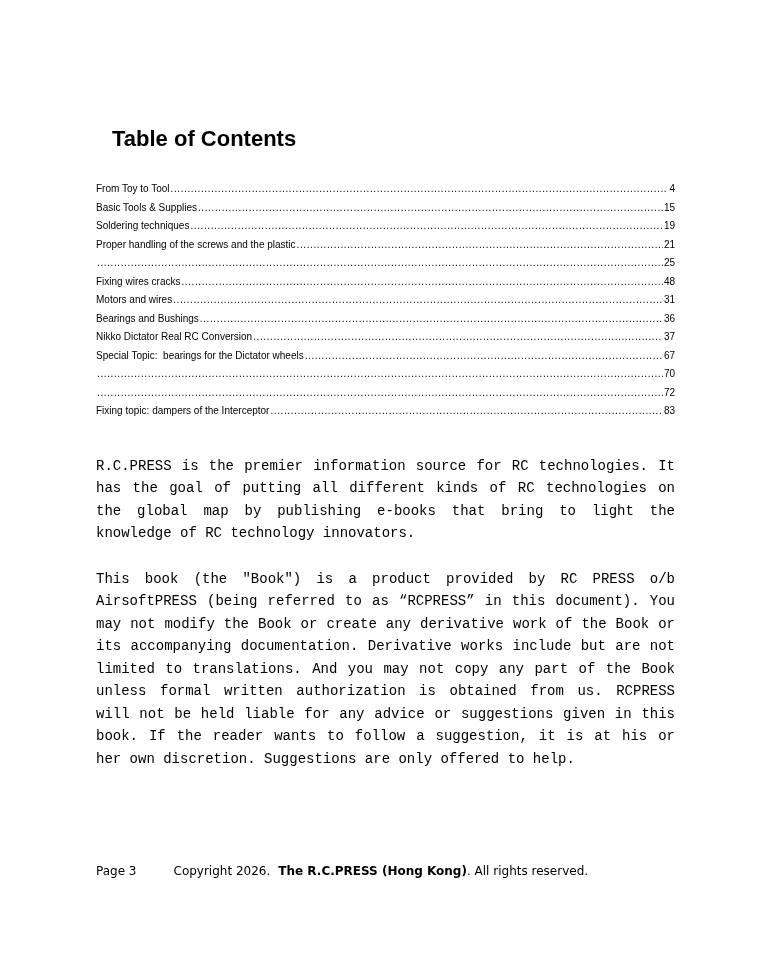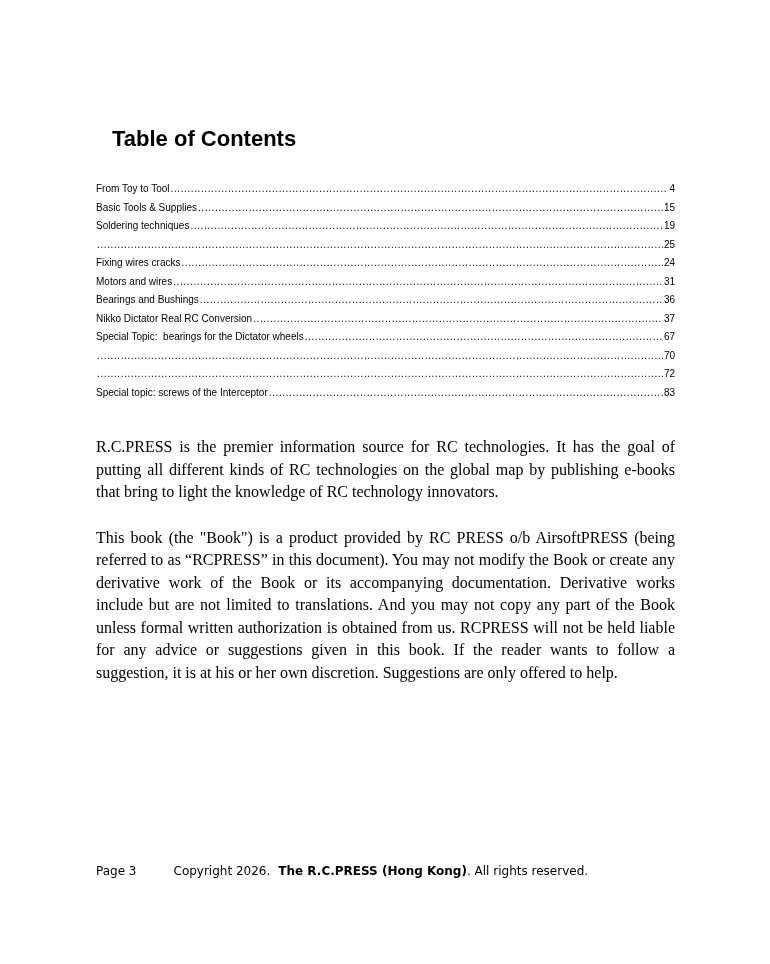--- a/index.html
+++ b/index.html
@@ -116,6 +116,11 @@
     <span class="toc-page">19</span>
   </li>
 
+  <li class="toc-row">
+    <span class="toc-label">Proper handling of the screws and the plastic</span>
+    <span class="toc-dots"></span>
+    <span class="toc-page">21</span>
+  </li>
 
   <li class="toc-row">
     <span class="toc-dots"></span>

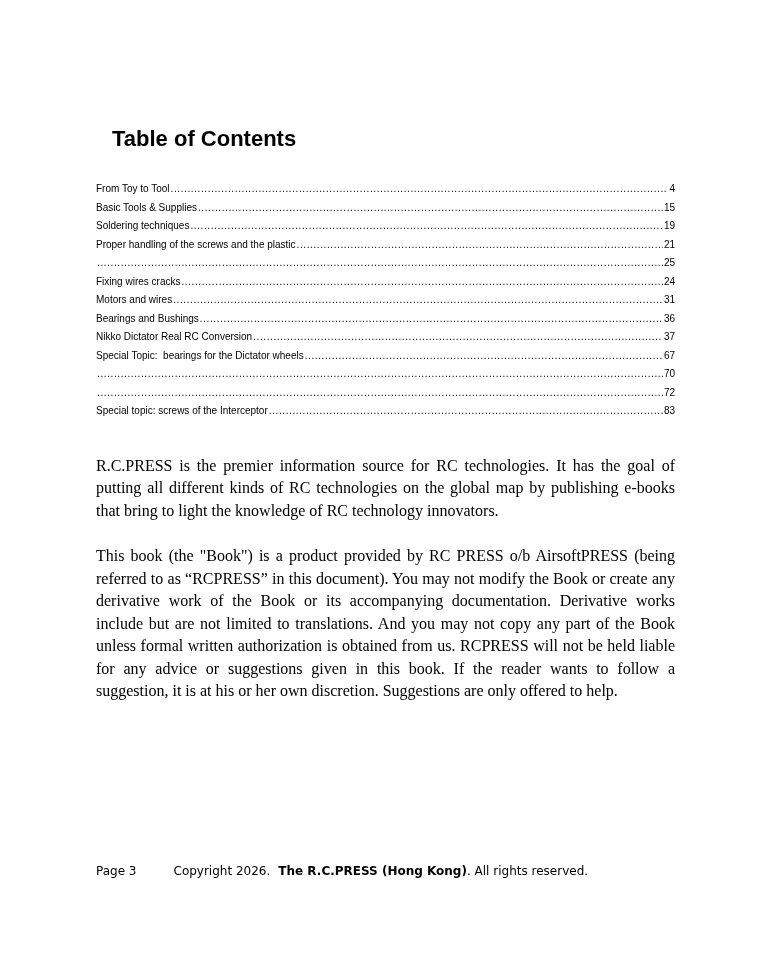--- a/index.html
+++ b/index.html
@@ -130,7 +130,7 @@
   <li class="toc-row">
     <span class="toc-label">Fixing wires cracks</span>
     <span class="toc-dots"></span>
-    <span class="toc-page">24</span>
+    <span class="toc-page">48</span>
   </li>
 
   <li class="toc-row">

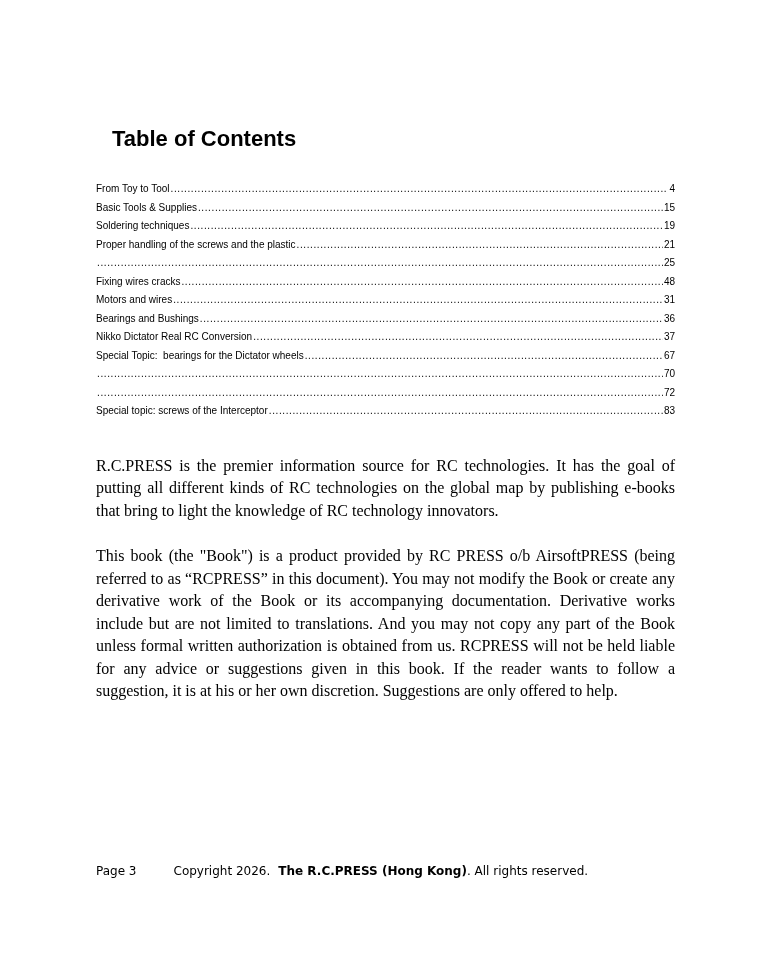--- a/index.html
+++ b/index.html
@@ -169,7 +169,7 @@
 
 
   <li class="toc-row">
-    <span class="toc-label">Special topic: screws of the Interceptor</span>
+    <span class="toc-label">Fixing topic: dampers of the Interceptor</span>
     <span class="toc-dots"></span>
     <span class="toc-page">83</span>
   </li>

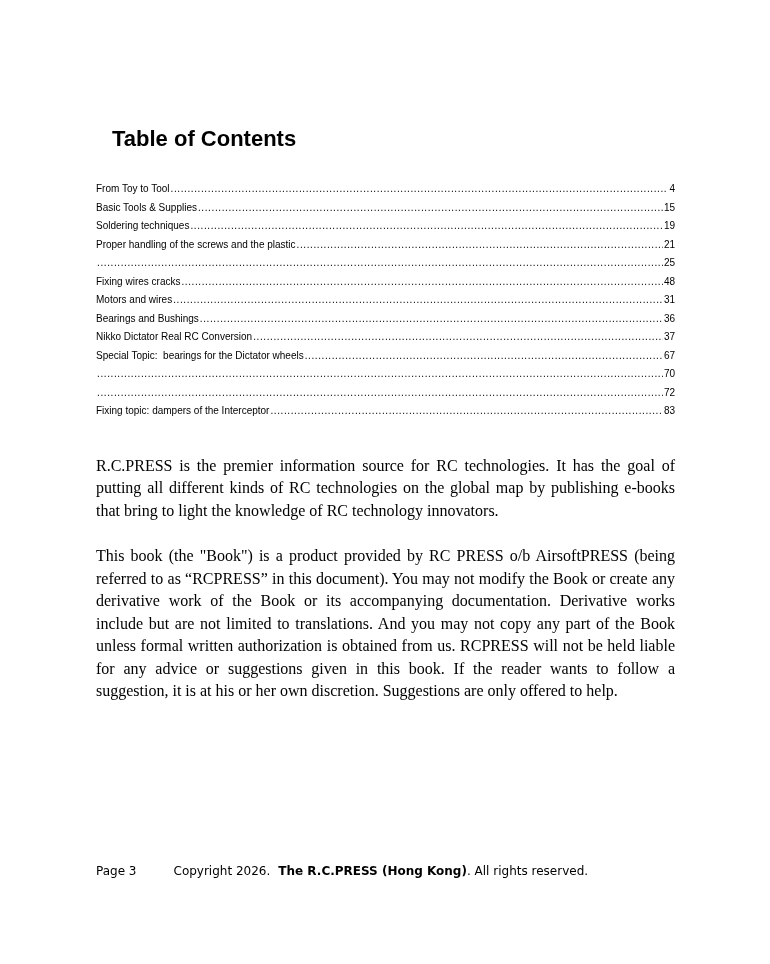--- a/index.html
+++ b/index.html
@@ -62,8 +62,8 @@
   }
   .para {
     margin: 0;
-    font-family: Liberation Serif, serif;
-    font-size: 16px;
+    font-family: Liberation Mono, monospace;
+    font-size: 14px;
     line-height: 22.5px;
     text-align: justify;
     color: #000000;

